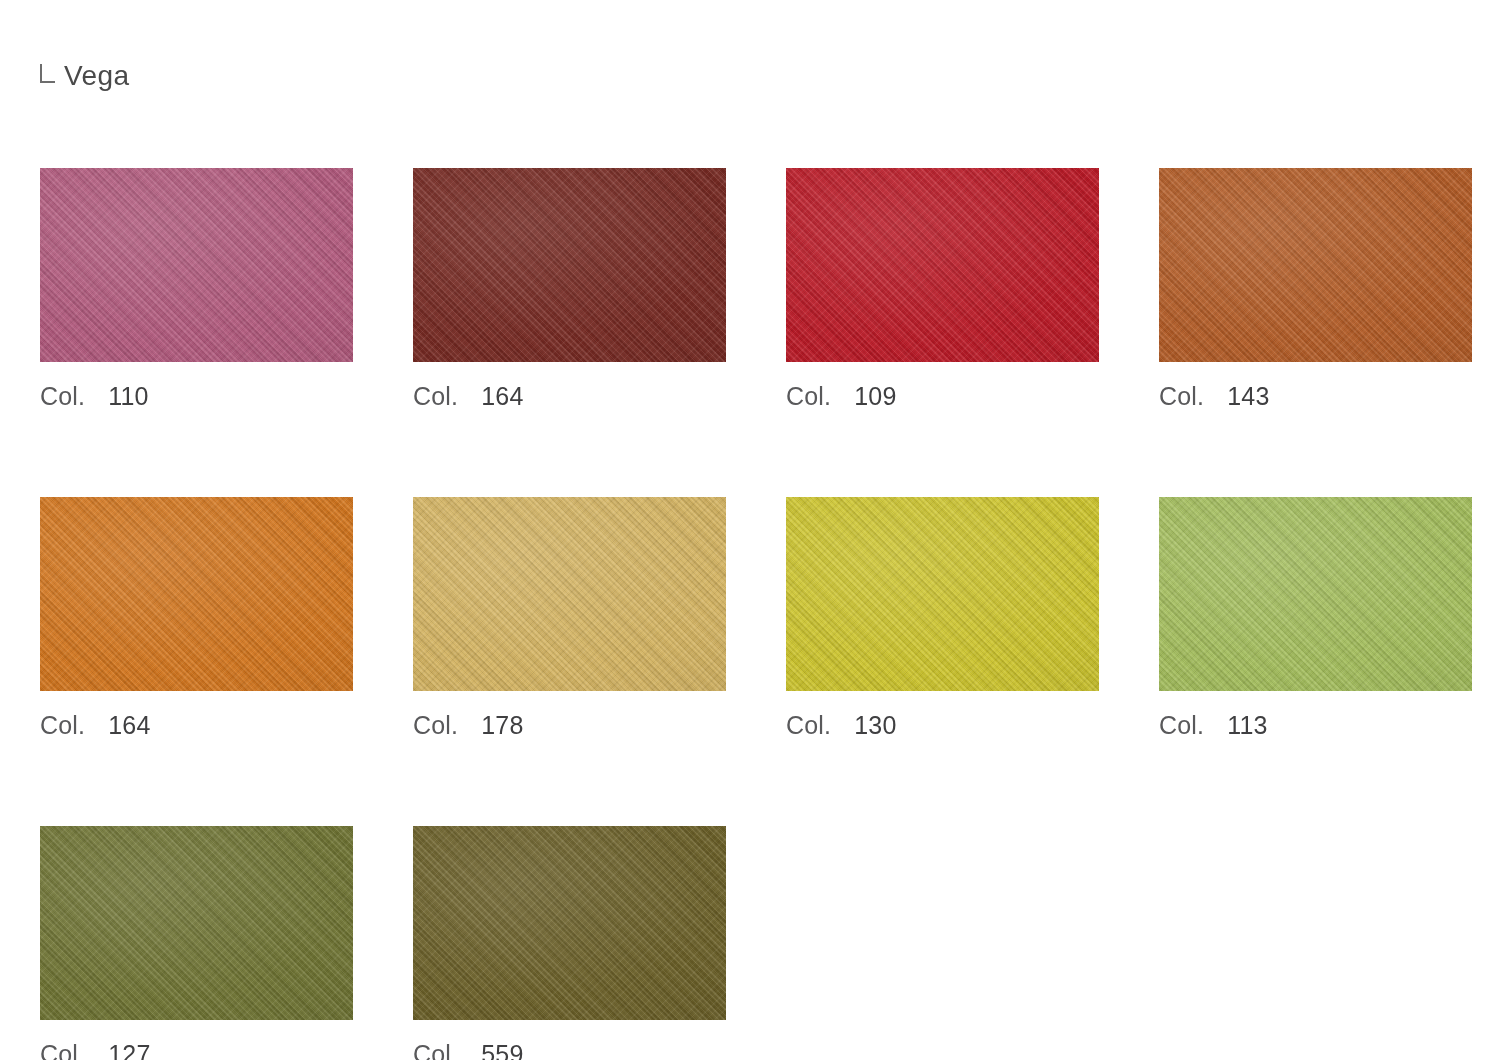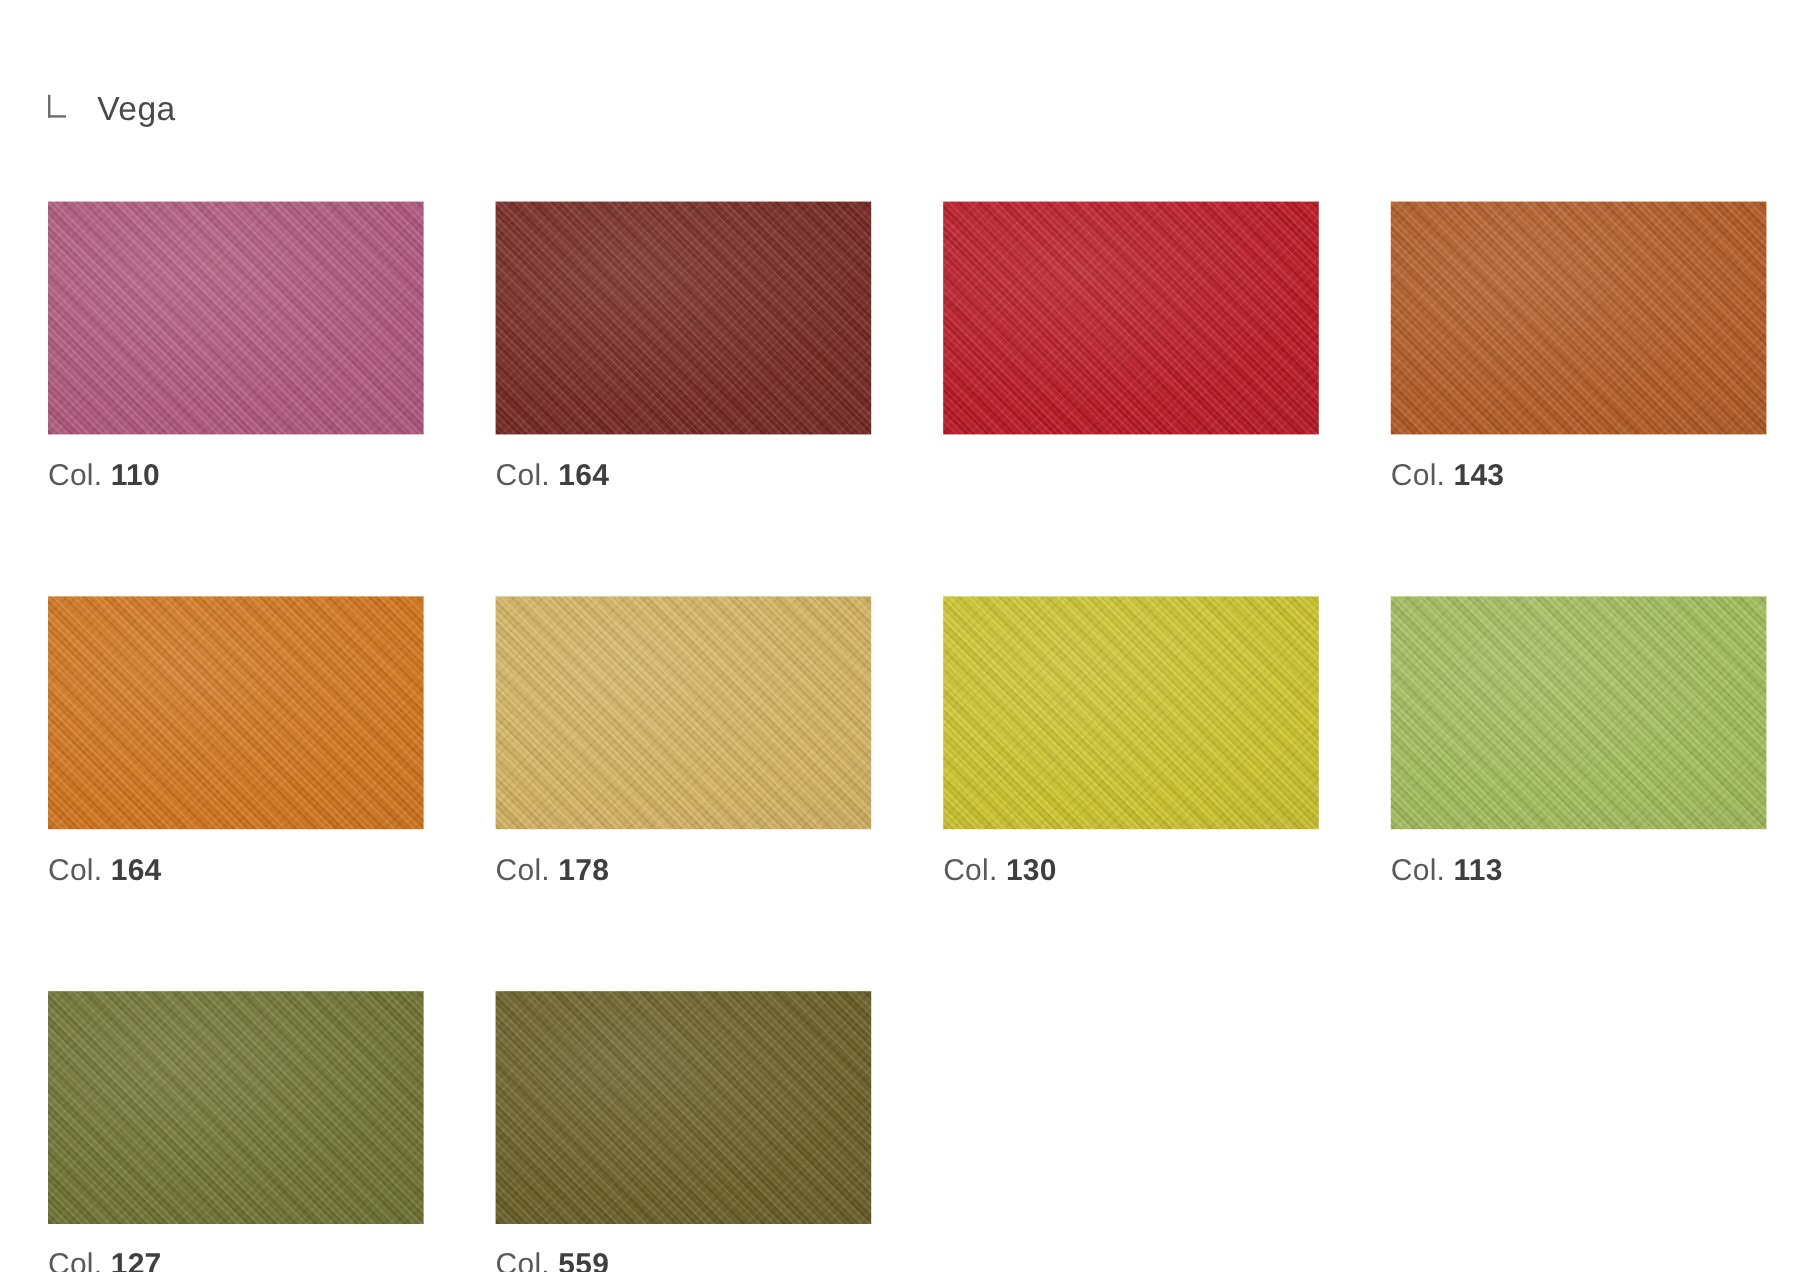--- a/index.html
+++ b/index.html
@@ -23,8 +23,7 @@
     top: 62px;
     display: flex;
     align-items: baseline;
-    gap: 26px;
-    margin-top: 15px;
+    gap: 9px;
   }
   .corner-mark {
     display: inline-block;

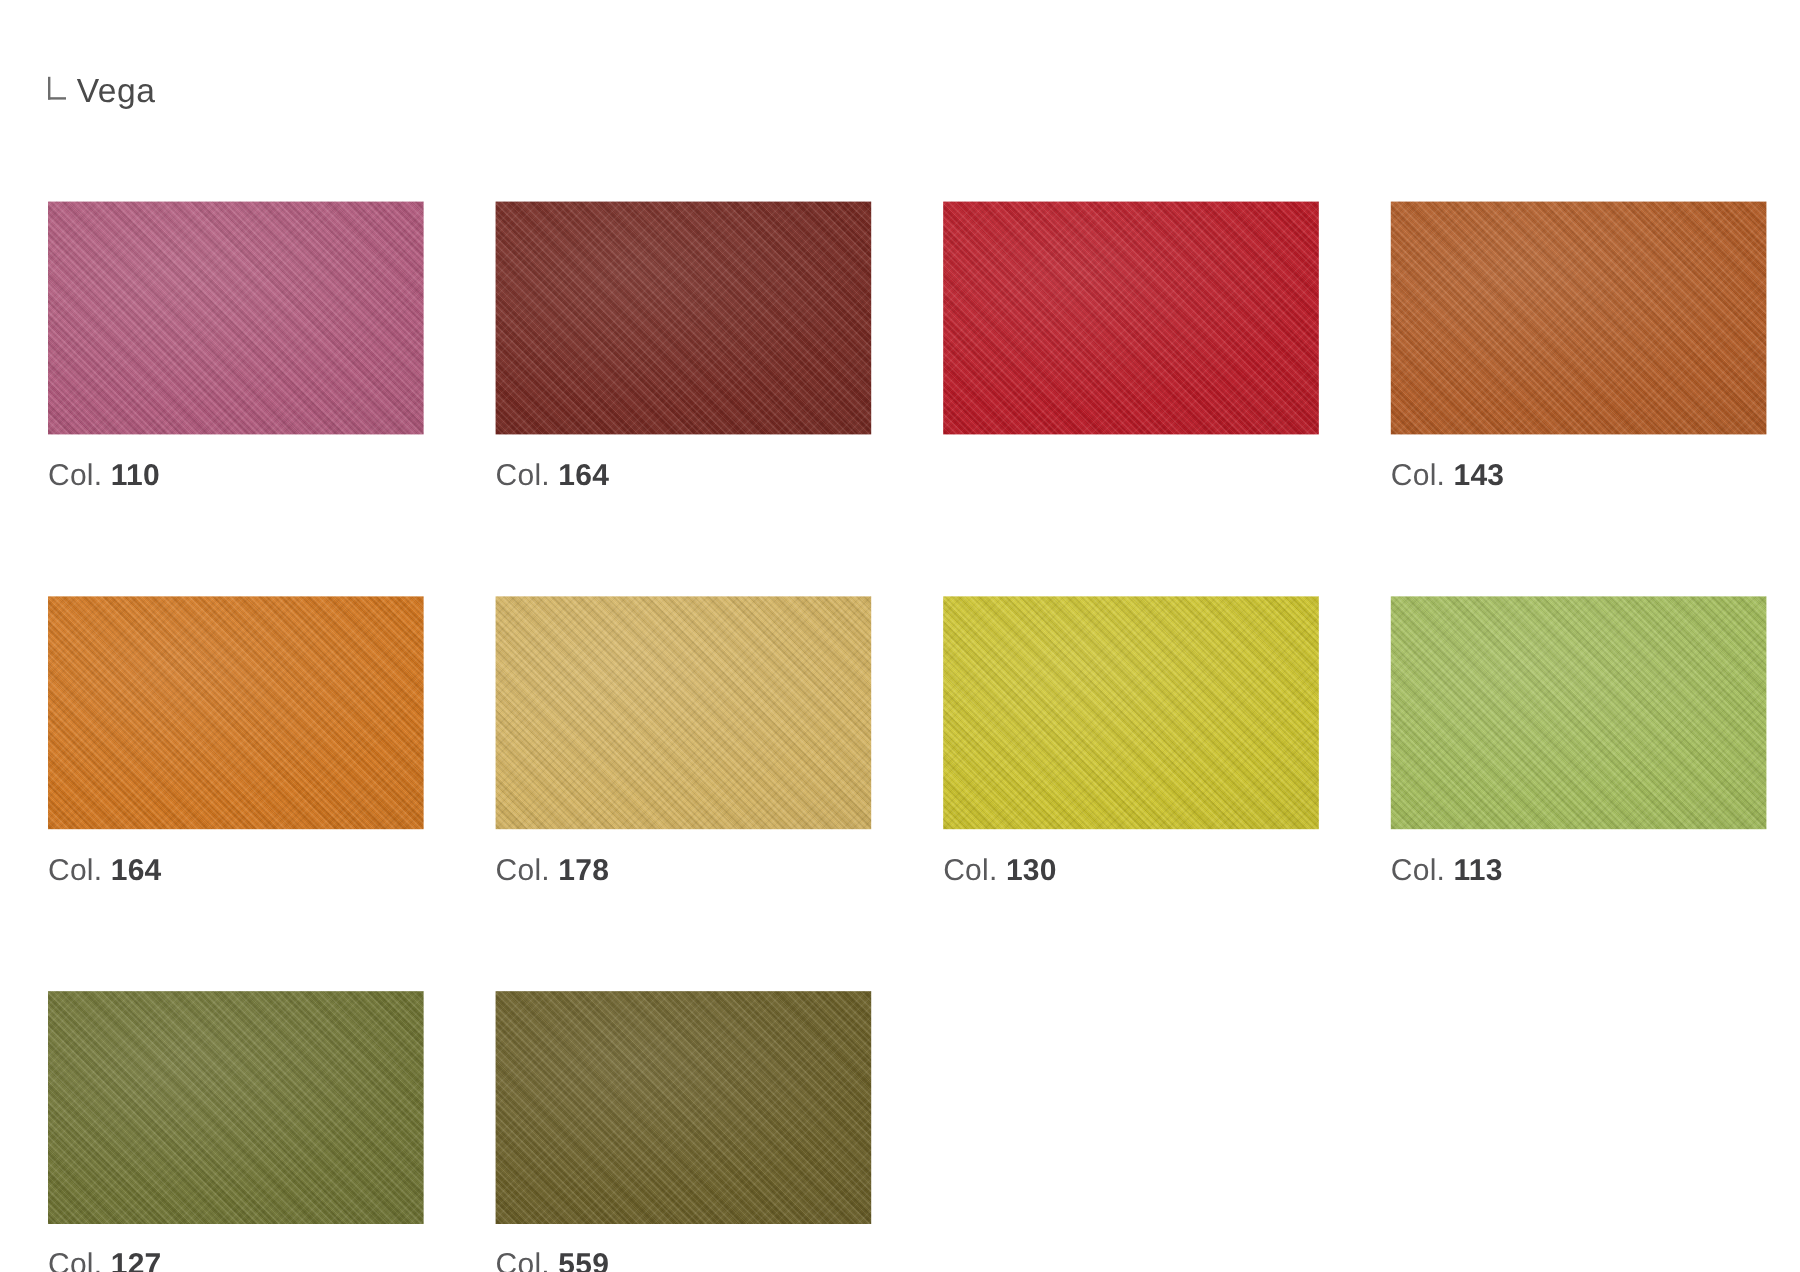--- a/index.html
+++ b/index.html
@@ -117,9 +117,9 @@
     font-weight: 400;
   }
   .swatch-label .code {
-    font-weight: 700;
+    font-weight: 400;
     color: #3f3f41;
-    margin-left: 7px;
+    margin-left: 23px;
     text-align: center;
   }
 </style>

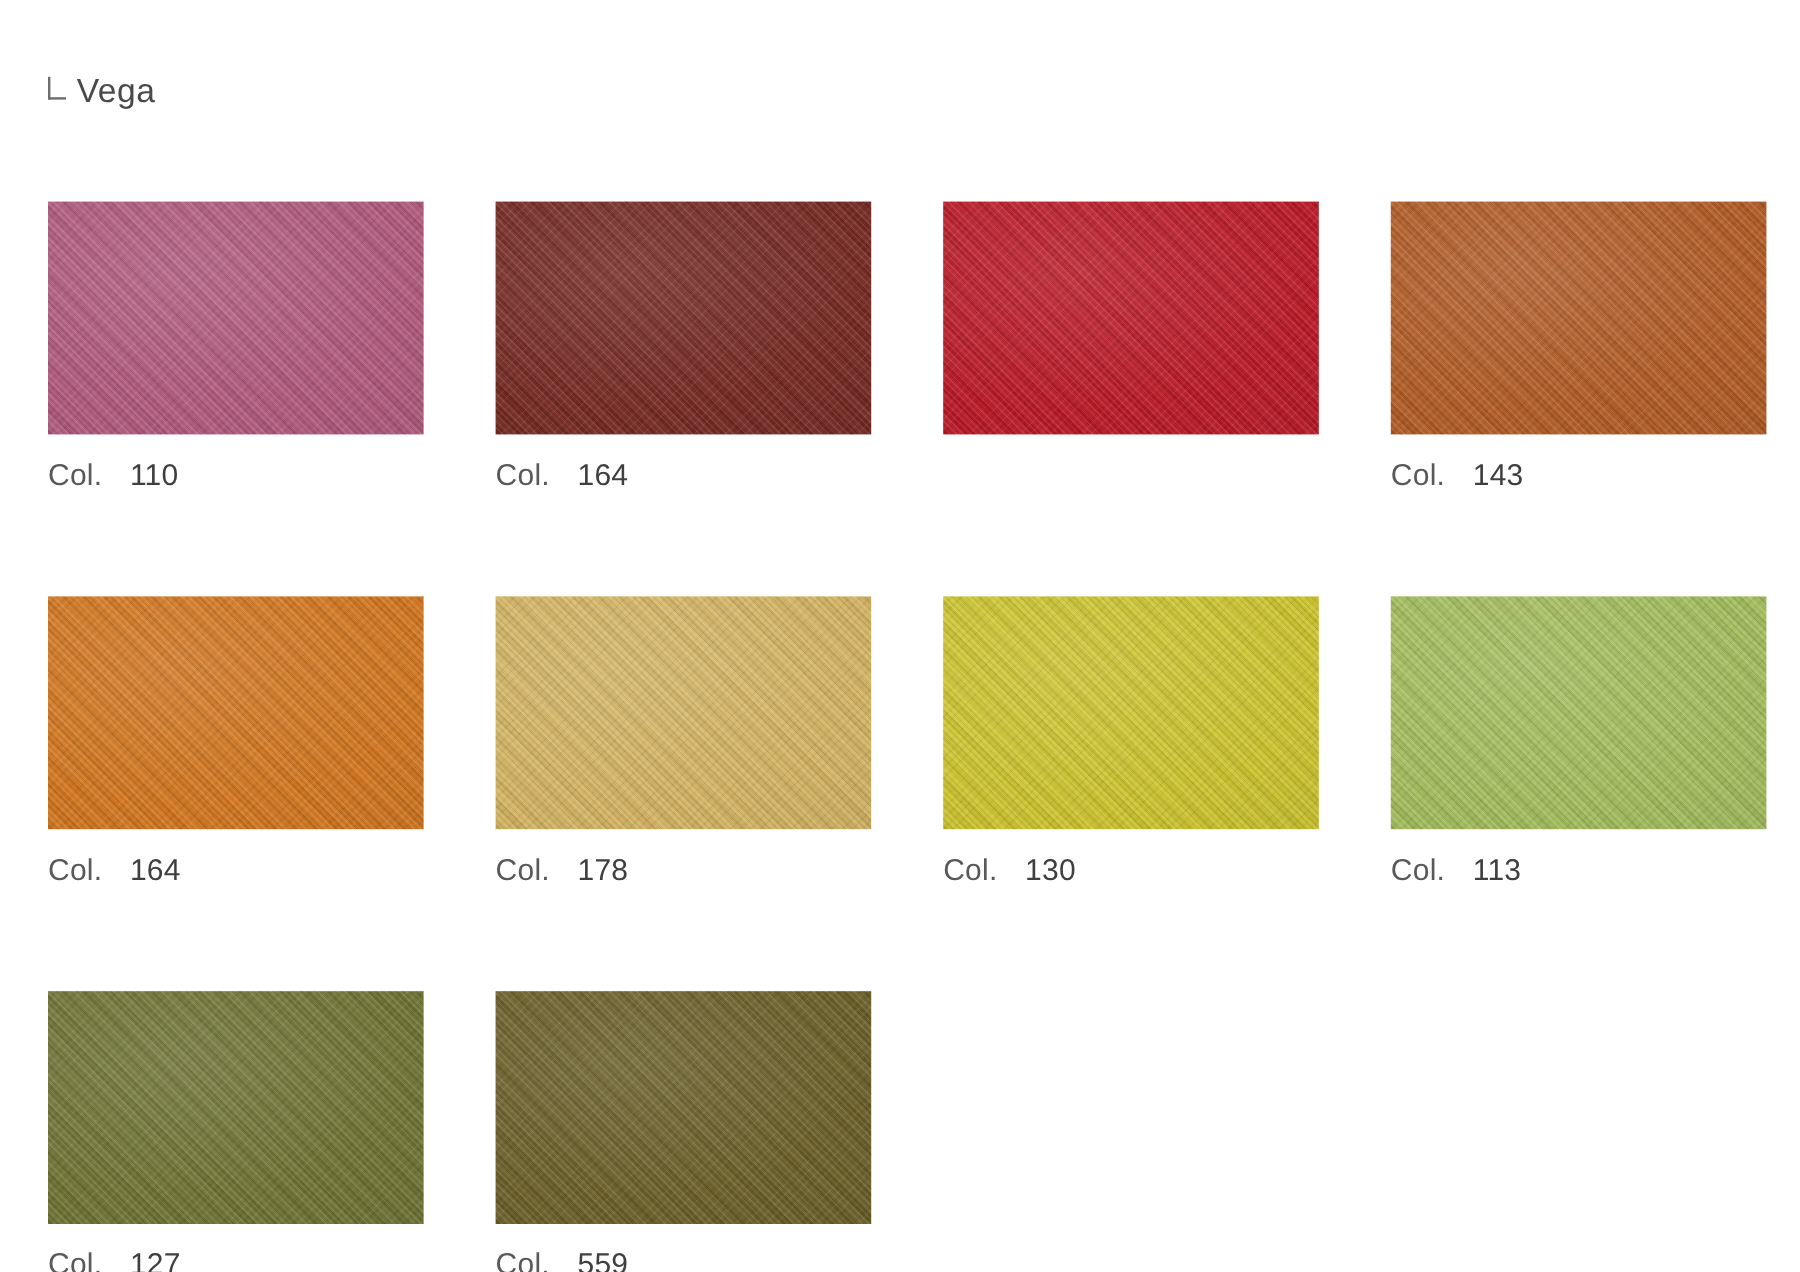--- a/index.html
+++ b/index.html
@@ -142,6 +142,7 @@
     </div>
     <div class="swatch-cell">
       <div class="swatch-chip" style="background-color: rgb(186, 26, 39);"></div>
+      <div class="swatch-label"><span class="prefix">Col.</span><span class="code">109</span></div>
     </div>
     <div class="swatch-cell">
       <div class="swatch-chip" style="background-color: rgb(178, 92, 39);"></div>

